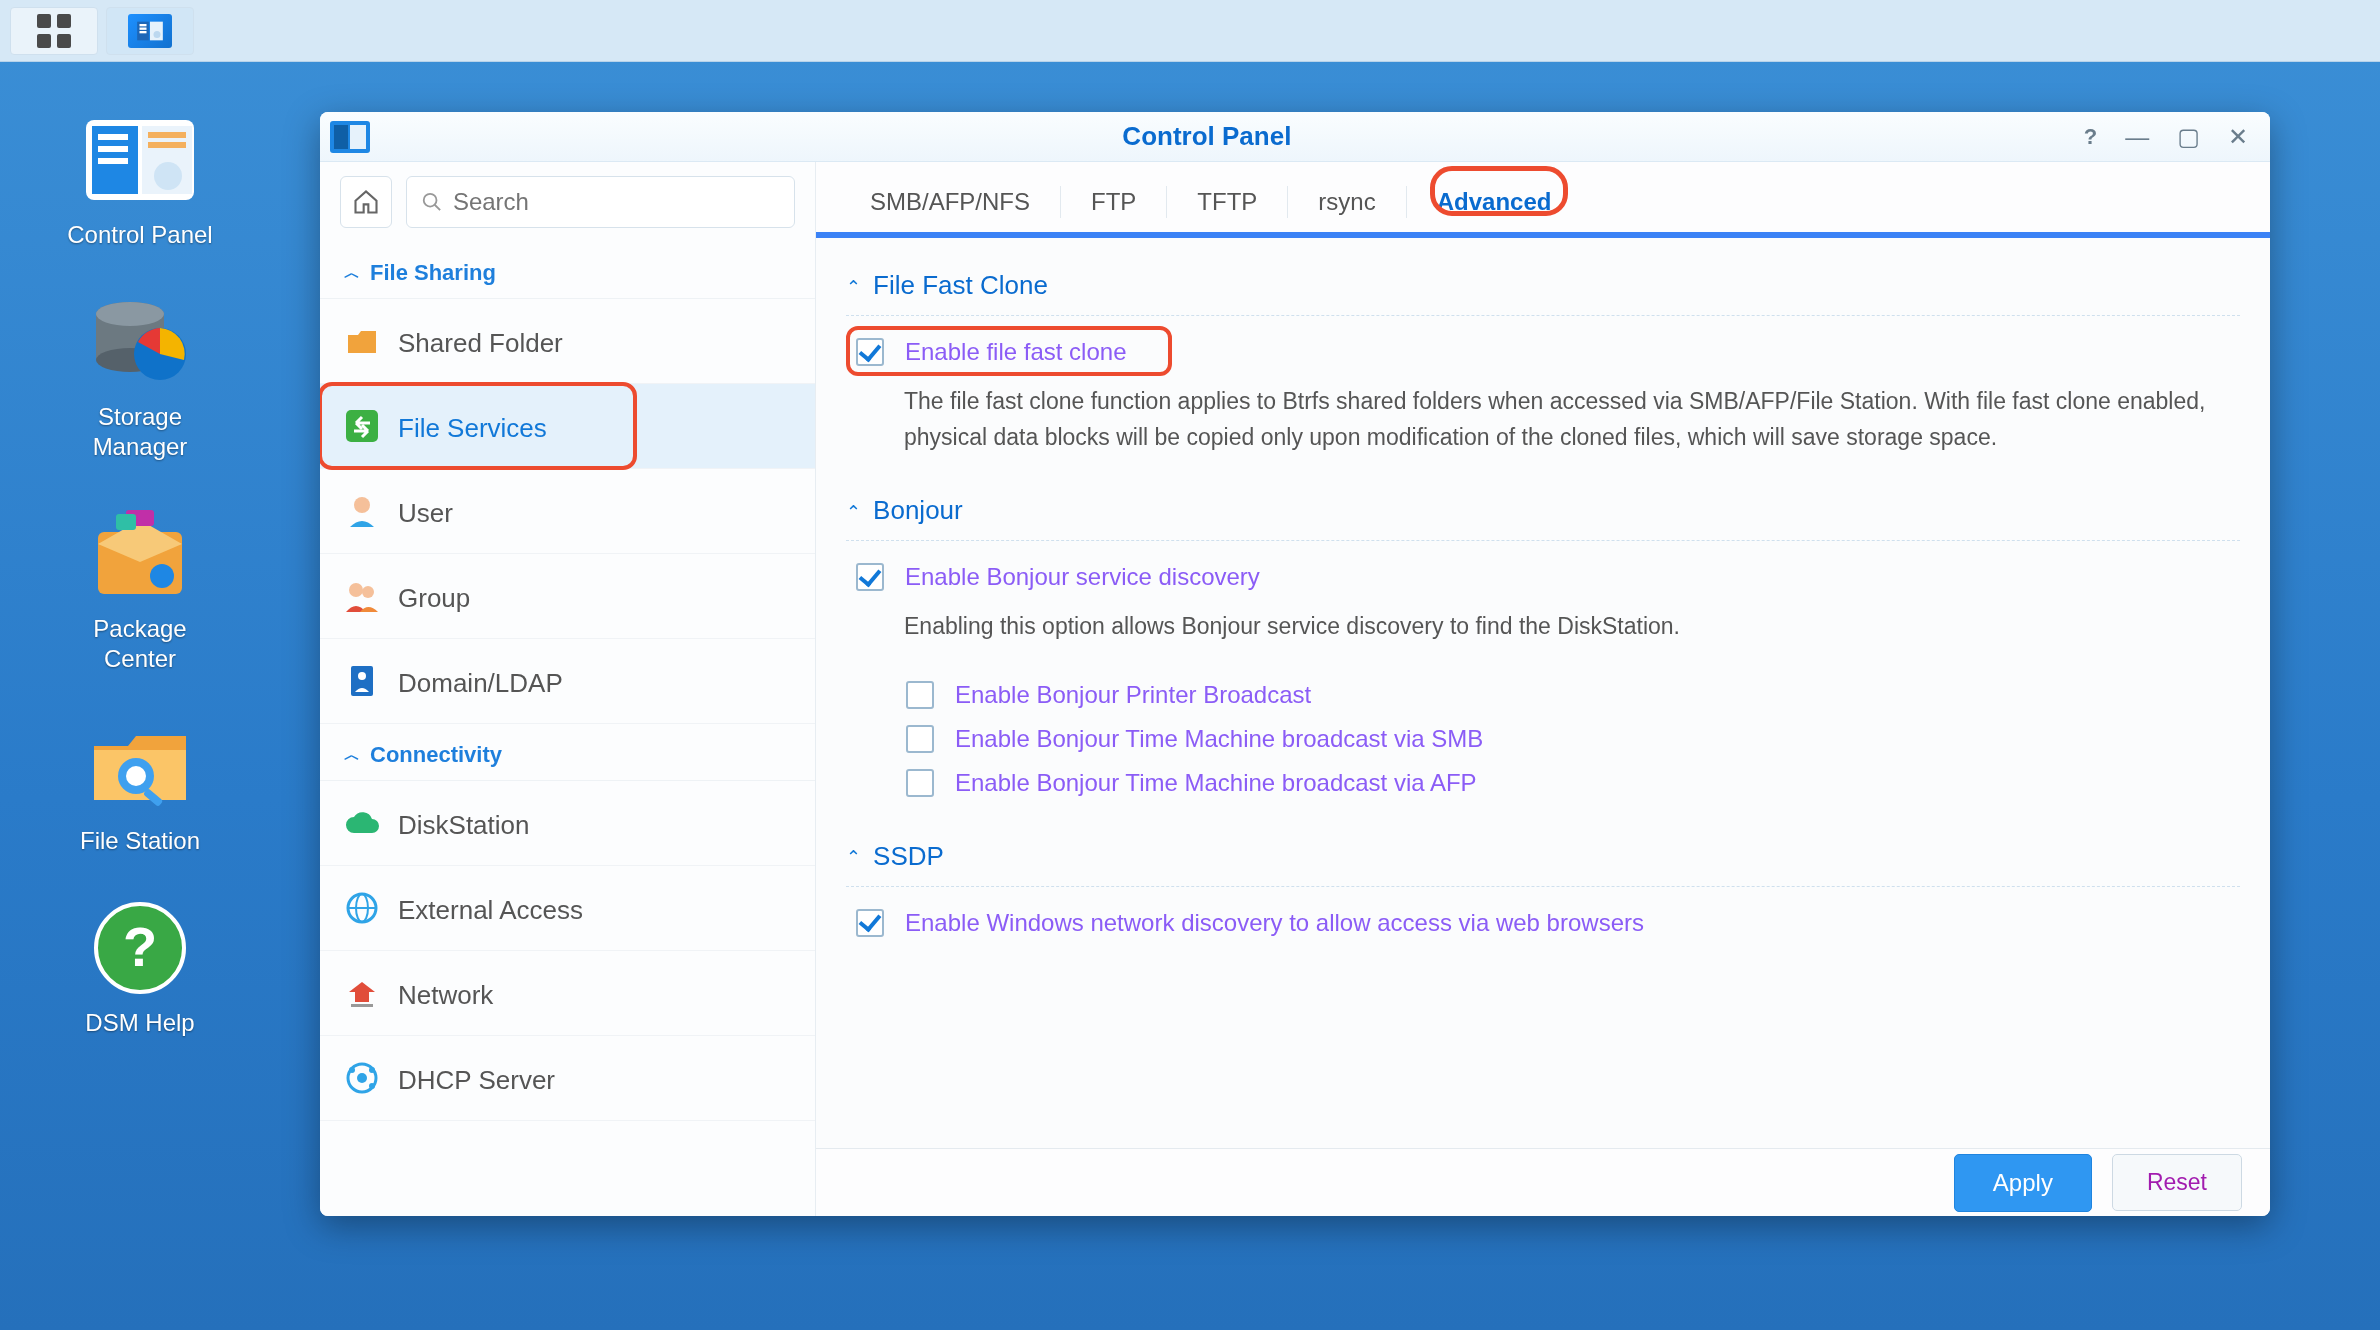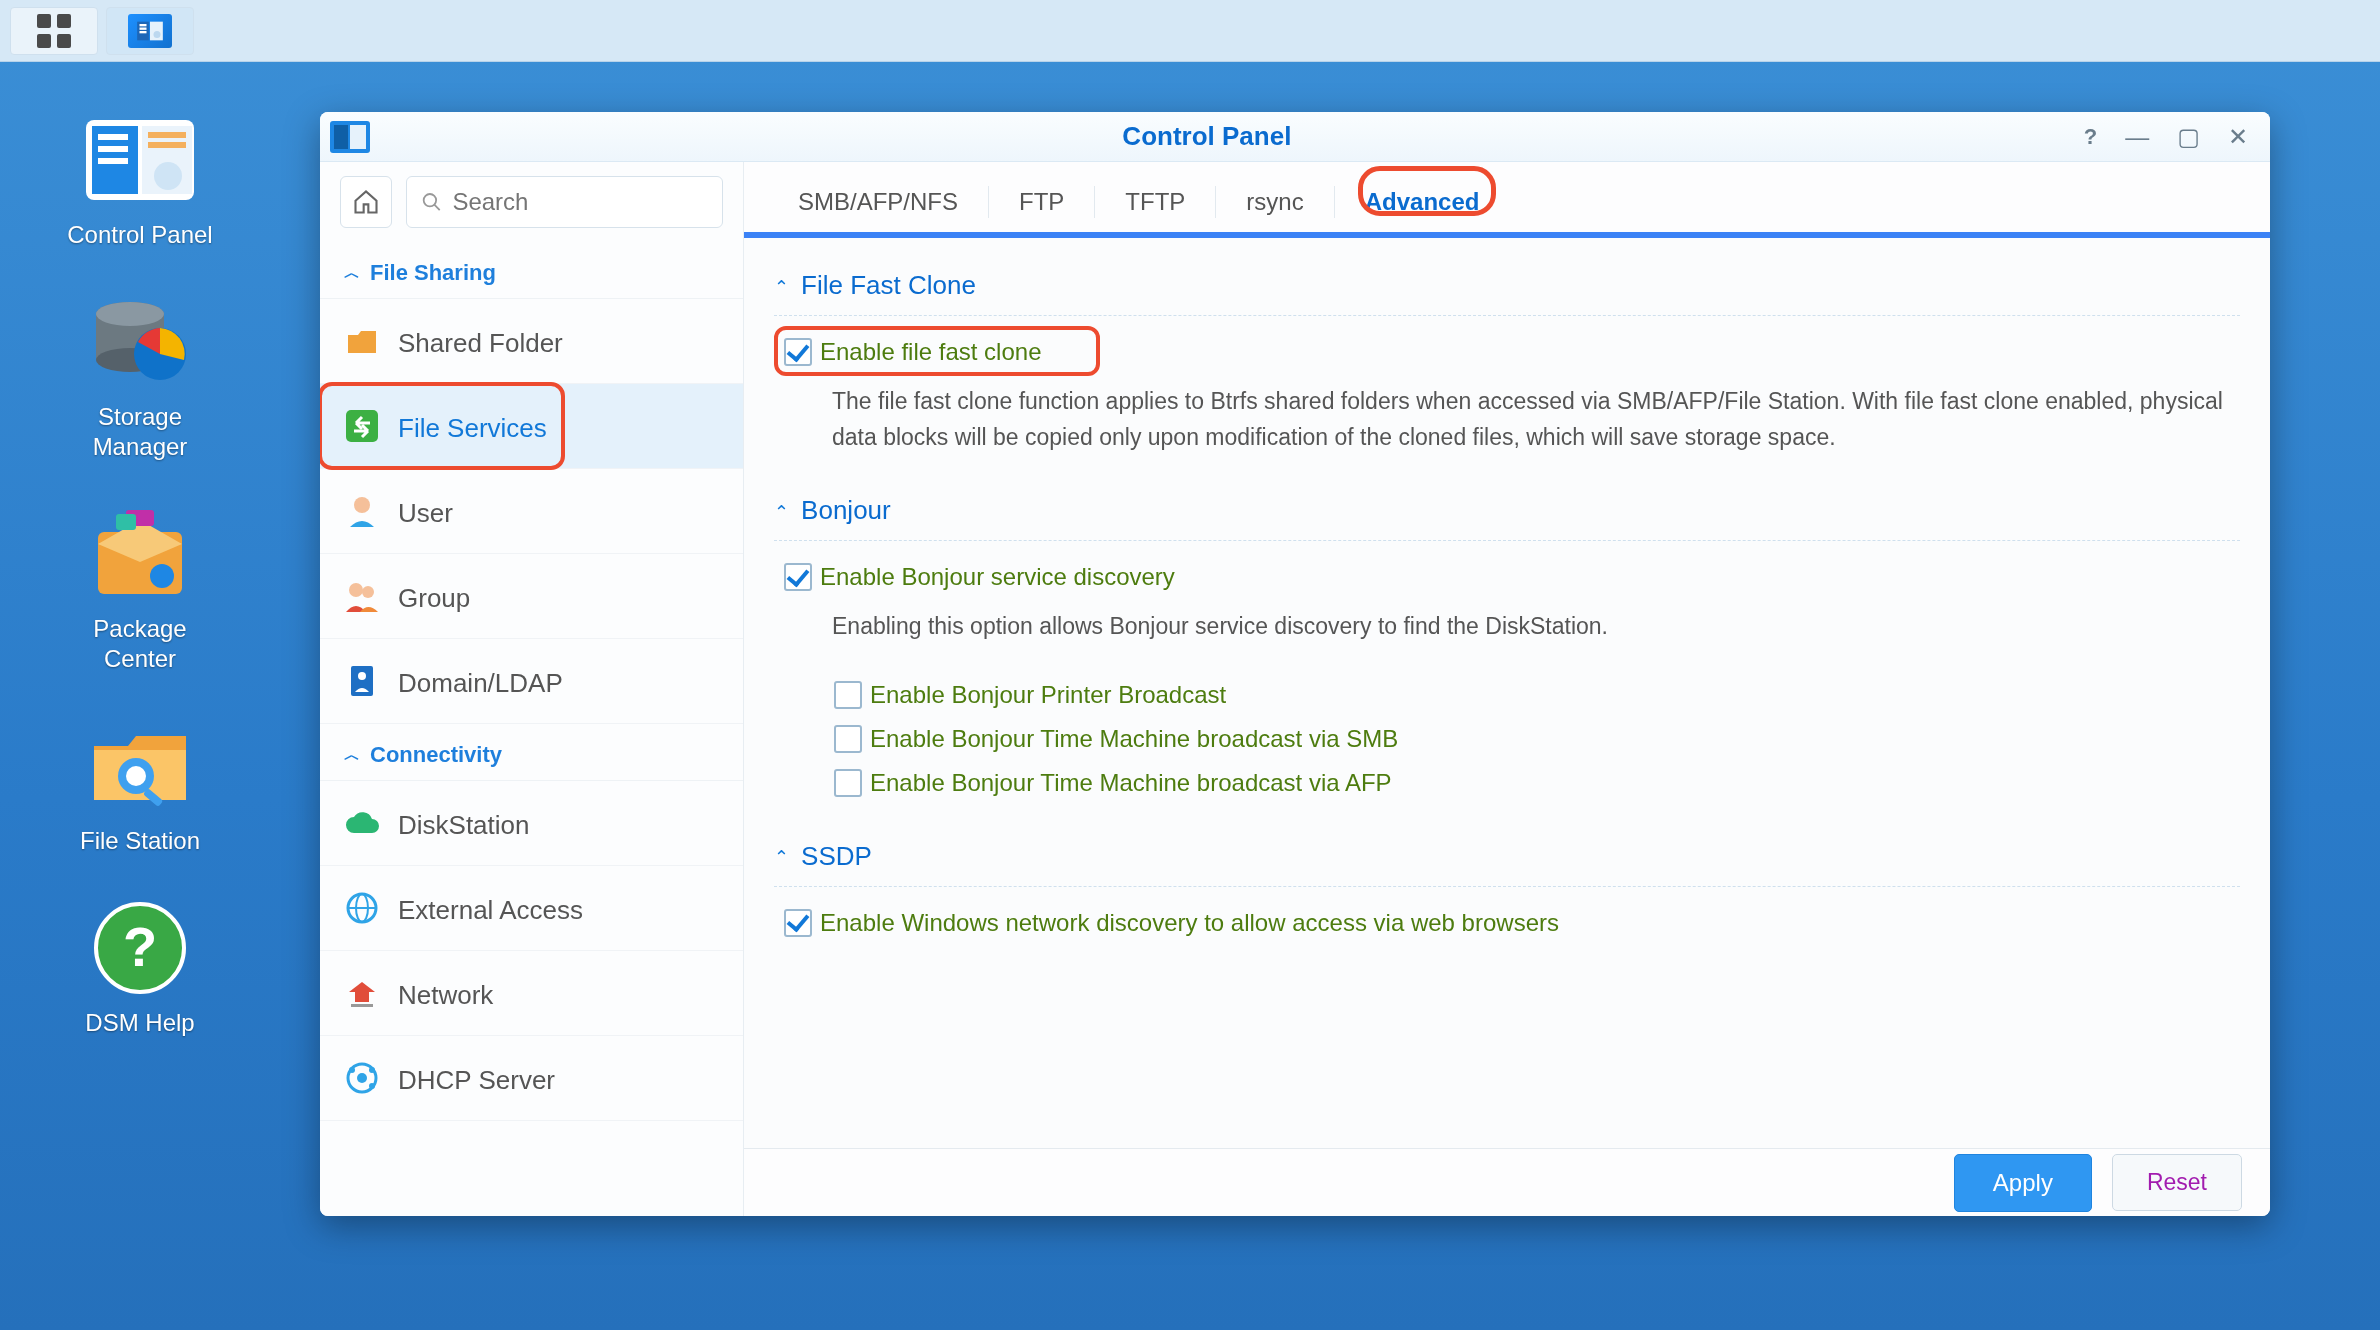--- a/index.html
+++ b/index.html
@@ -32,7 +32,7 @@
   .body { flex: 1; display: flex; min-height: 0; }
 
   
-  .sidebar { width: 424px; border-right: 1px solid #e7edf2; display: flex; flex-direction: column; background:#fcfdfe; }
+  .sidebar { width: 496px; border-right: 1px solid #e7edf2; display: flex; flex-direction: column; background:#fcfdfe; }
   .side-top { display: flex; align-items: center; gap: 14px; padding: 14px 20px 14px 20px; }
   .home-btn { width: 52px; height: 52px; border: 1px solid #d7e2eb; border-radius: 6px; background: #fff; display: flex; align-items: center; justify-content: center; cursor: pointer; }
   .search-wrap { flex: 1; height: 52px; border: 1px solid #d7e2eb; border-radius: 6px; background: #fff; display: flex; align-items: center; padding: 0 14px; gap: 10px; }

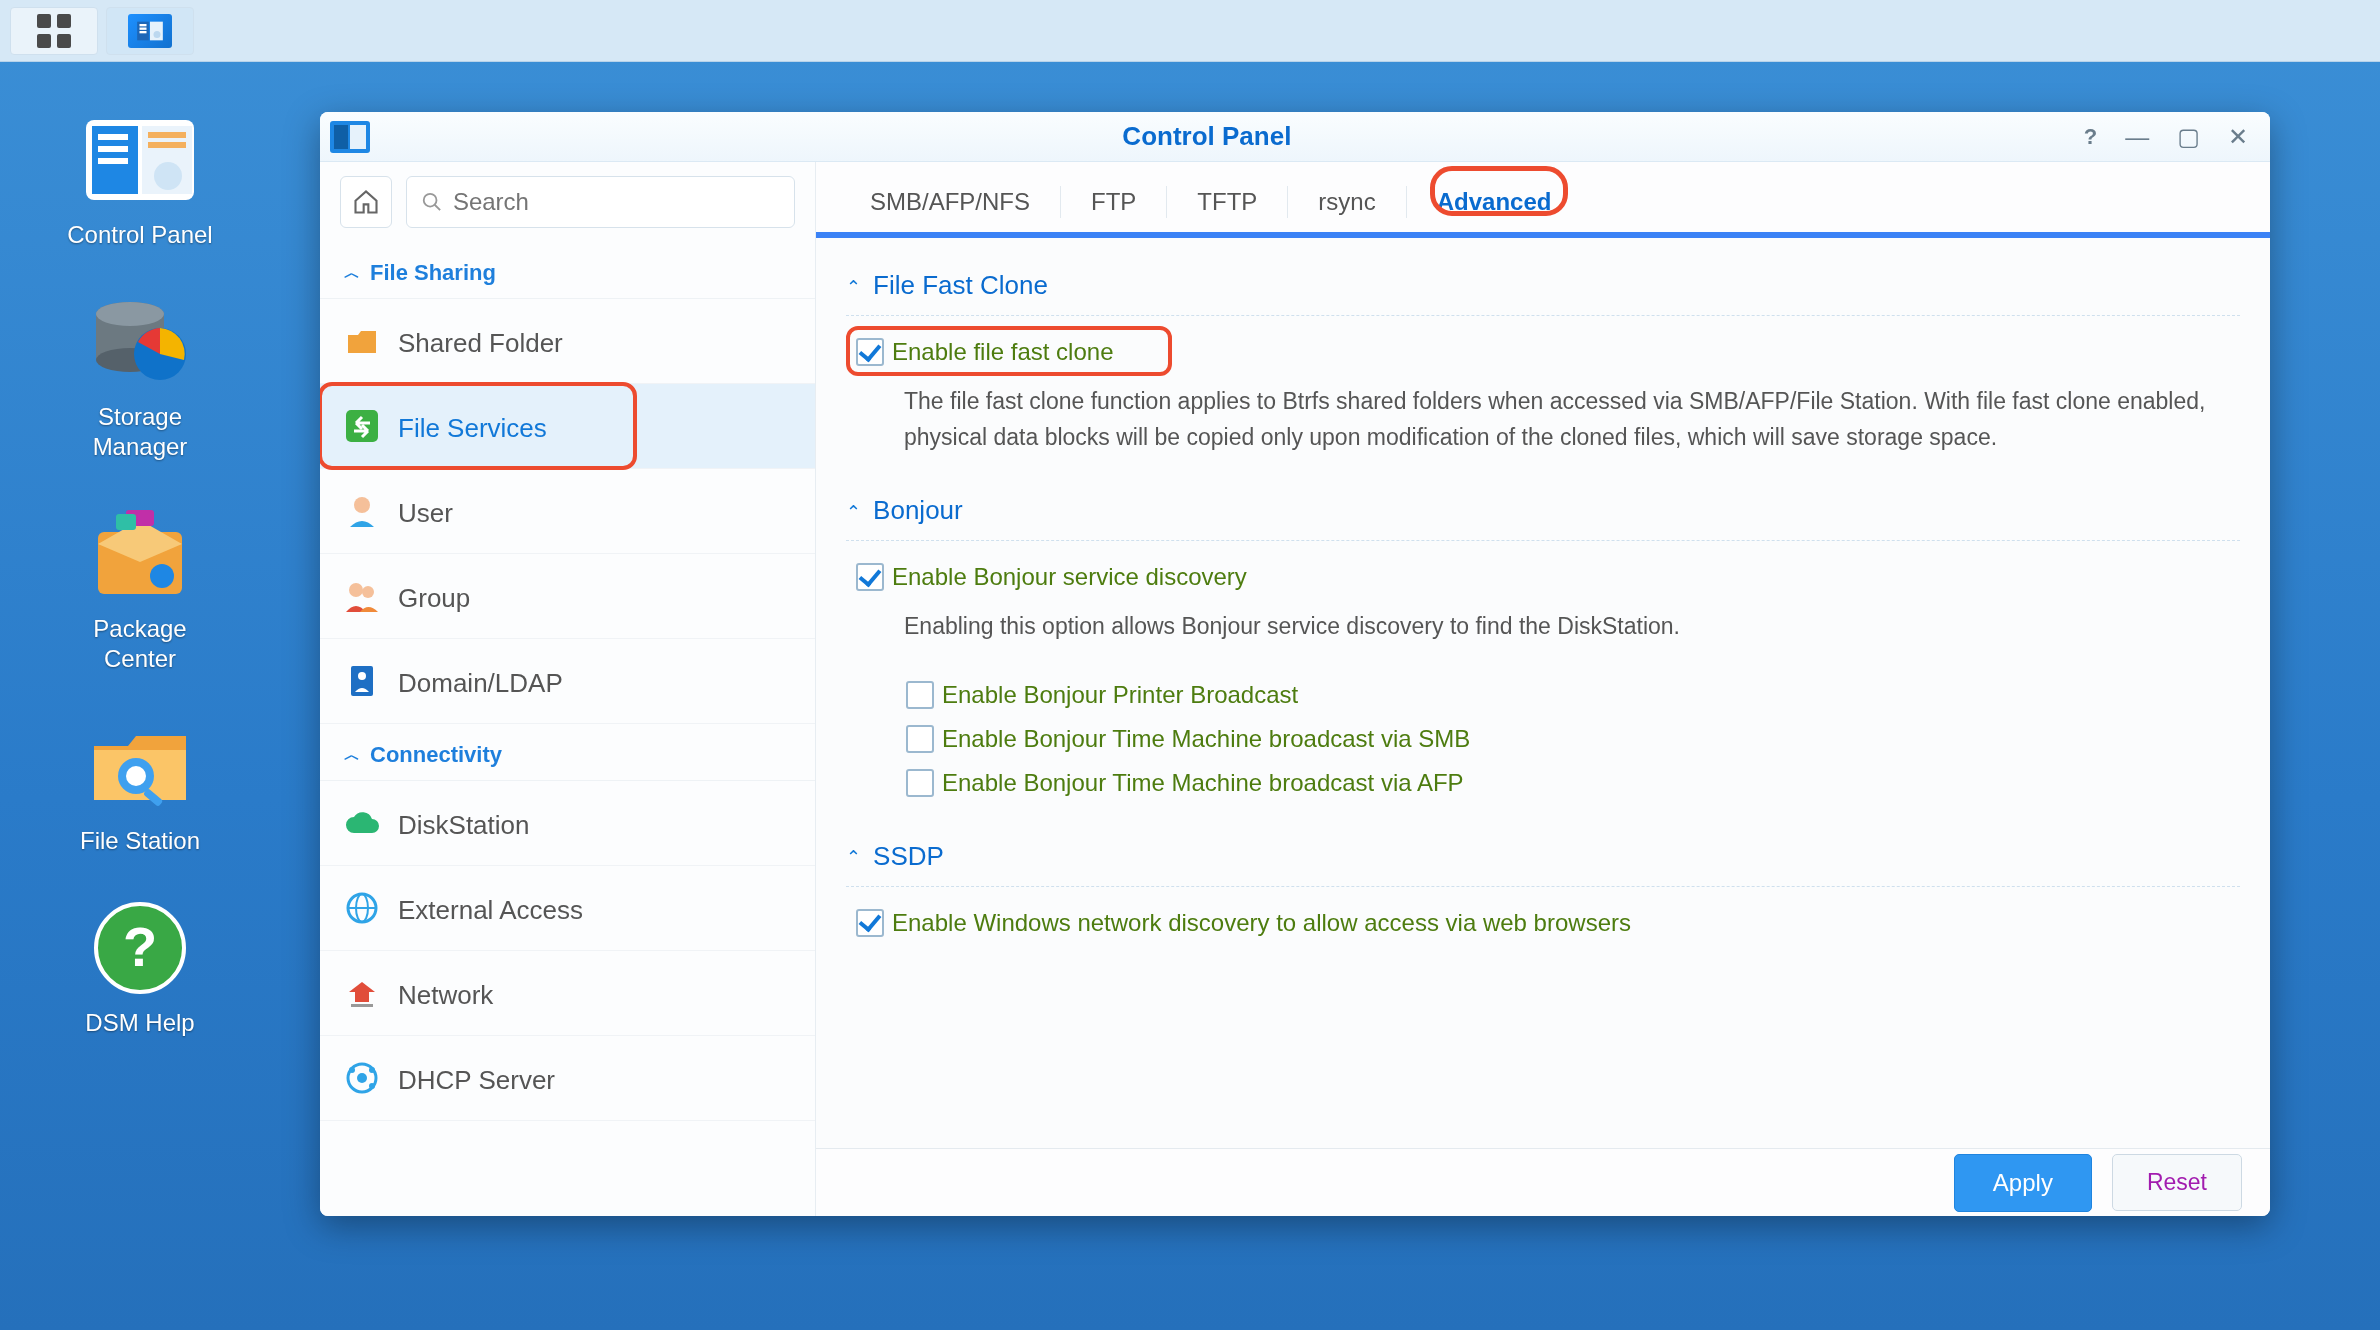--- a/index.html
+++ b/index.html
@@ -58,7 +58,7 @@
 
   .sect-head { color: #0a6bcf; font-size: 26px; display: flex; align-items: center; gap: 12px; padding: 12px 0 14px 0; border-bottom: 1px dashed #cfe0ee; margin-bottom: 14px; }
   .chev { display:inline-block; transform: rotate(180deg); font-size:18px; color:#1178d8; }
-  .check-row { display: flex; align-items: center; gap: 8px; font-size: 24px; color: #4d7c0f; padding: 8px 0 8px 10px; position:relative; }
+  .check-row { display: flex; align-items: center; gap: 21px; font-size: 24px; color: #8b5cf6; padding: 8px 0 8px 10px; position:relative; }
   .cb { width: 28px; height: 28px; border: 2px solid #9bb8cf; border-radius: 3px; background: #fff; display: inline-flex; align-items: center; justify-content: center; cursor: pointer; }
   .cb.checked::after { content: ""; width: 16px; height: 9px; border-left: 4px solid #1178d8; border-bottom: 4px solid #1178d8; transform: rotate(-50deg); margin-top:-4px; }
   .desc { font-size: 23px; color: #555; padding: 10px 4px 28px 58px; line-height: 1.55; }

